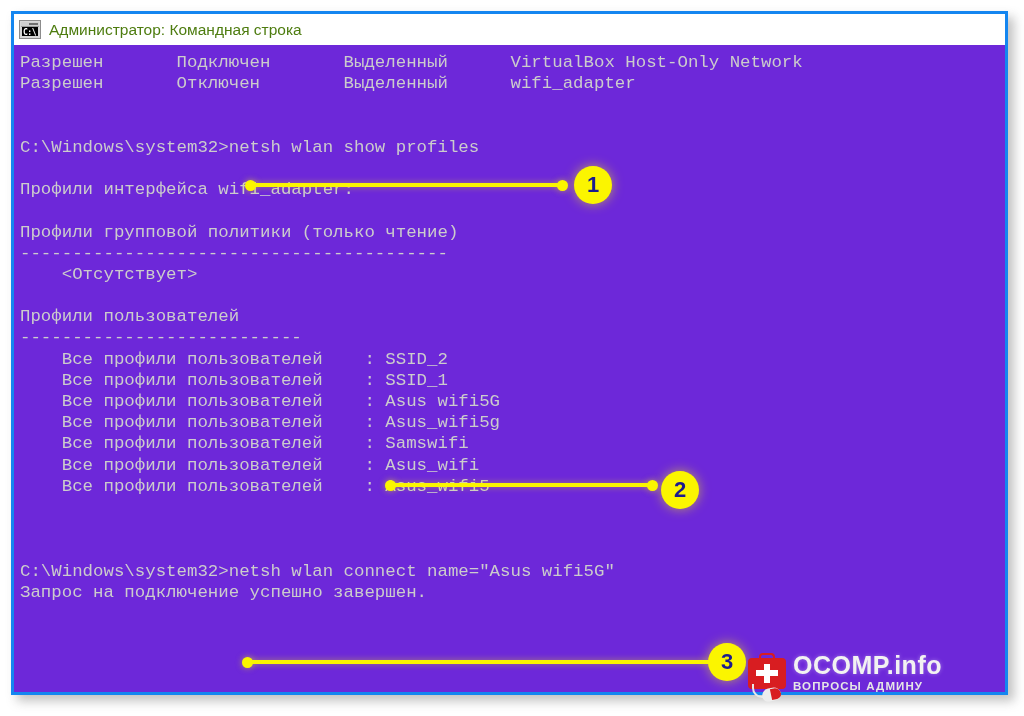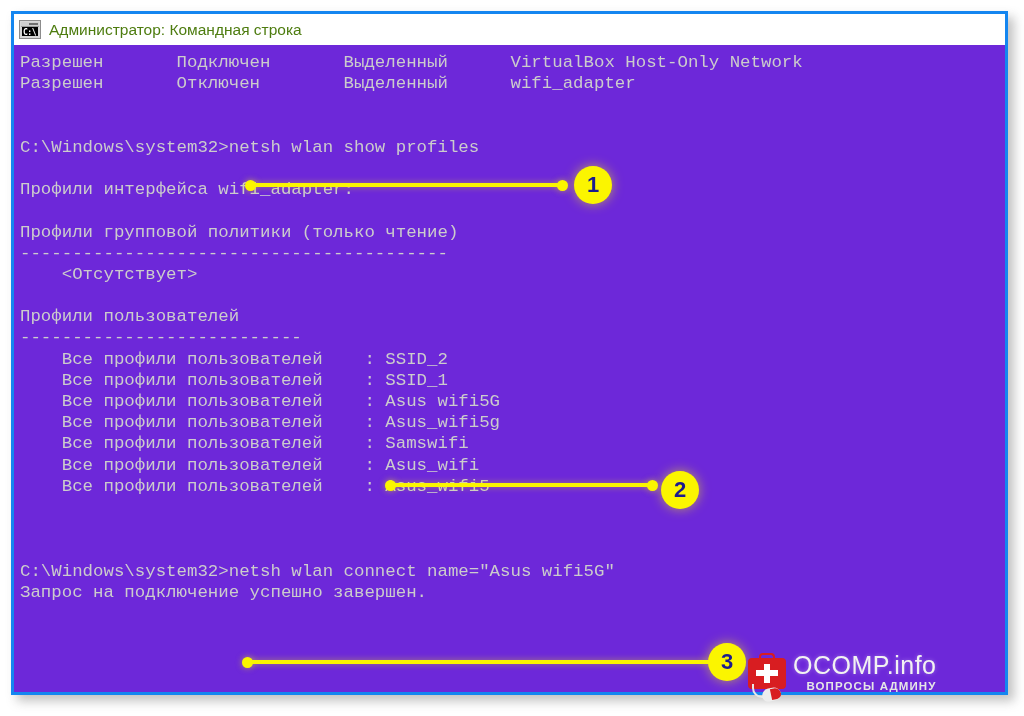--- a/index.html
+++ b/index.html
@@ -180,7 +180,7 @@
   #logo .words { line-height: 1; }
   #logo .brand {
     font-family: "Liberation Sans", sans-serif;
-    font-weight: normal;
+    font-weight: bold;
     font-size: 25px;
     color: #f2f2f2;
     letter-spacing: 0.5px;

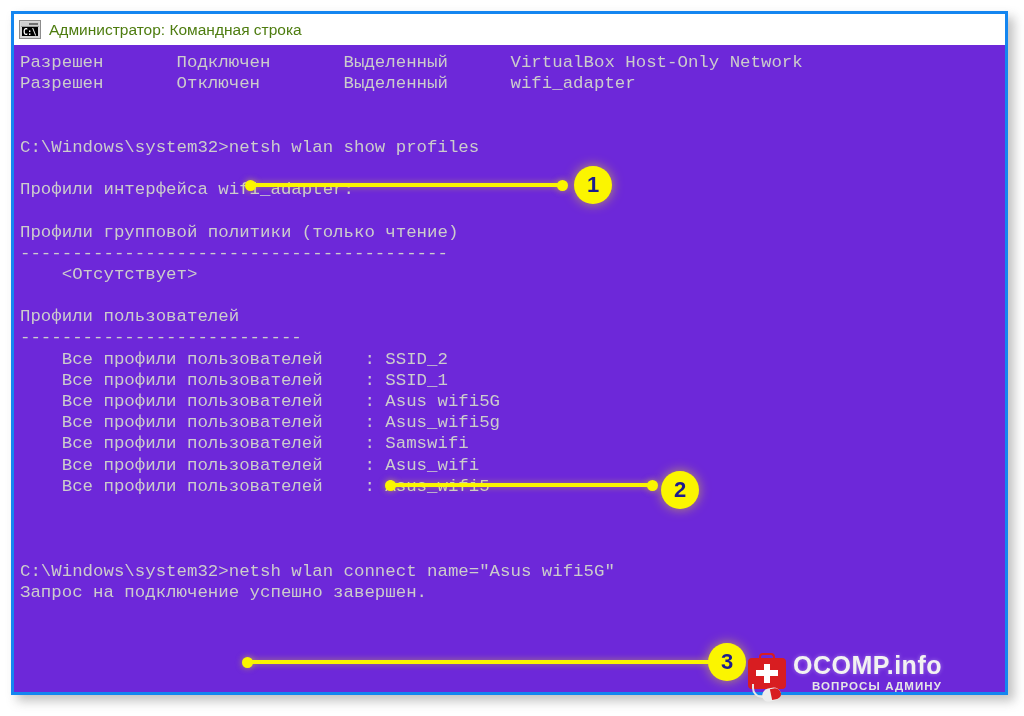--- a/index.html
+++ b/index.html
@@ -192,7 +192,7 @@
     font-size: 11.5px;
     color: #e6e6e6;
     letter-spacing: 1.1px;
-    text-align: right;
+    text-align: left;
     margin-top: 3px;
   }
 </style>

